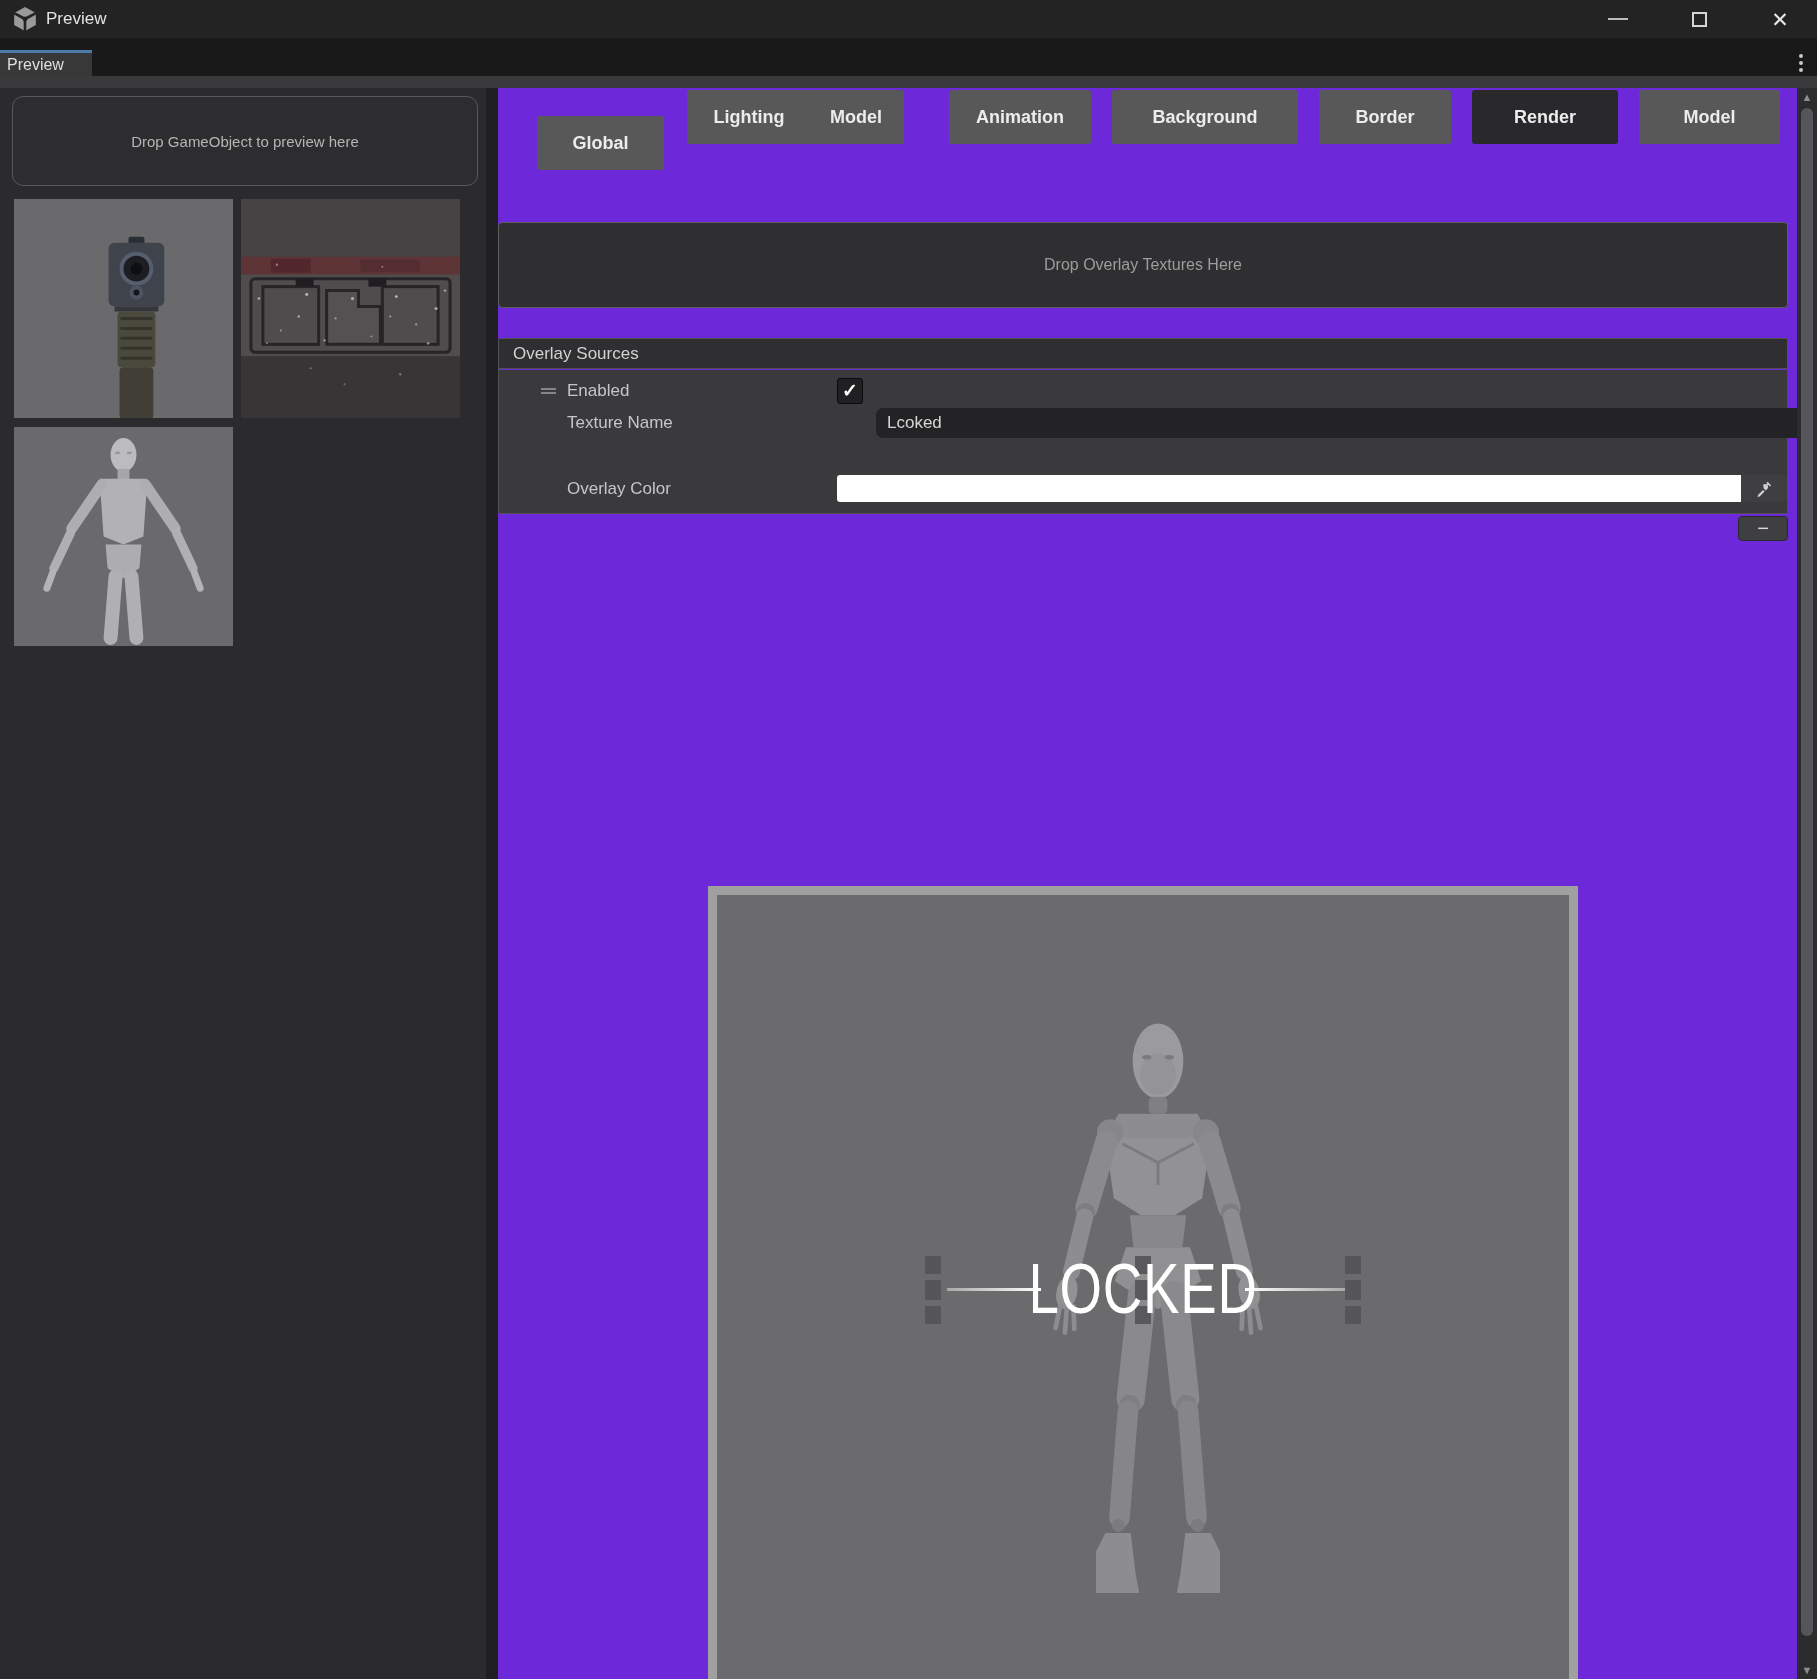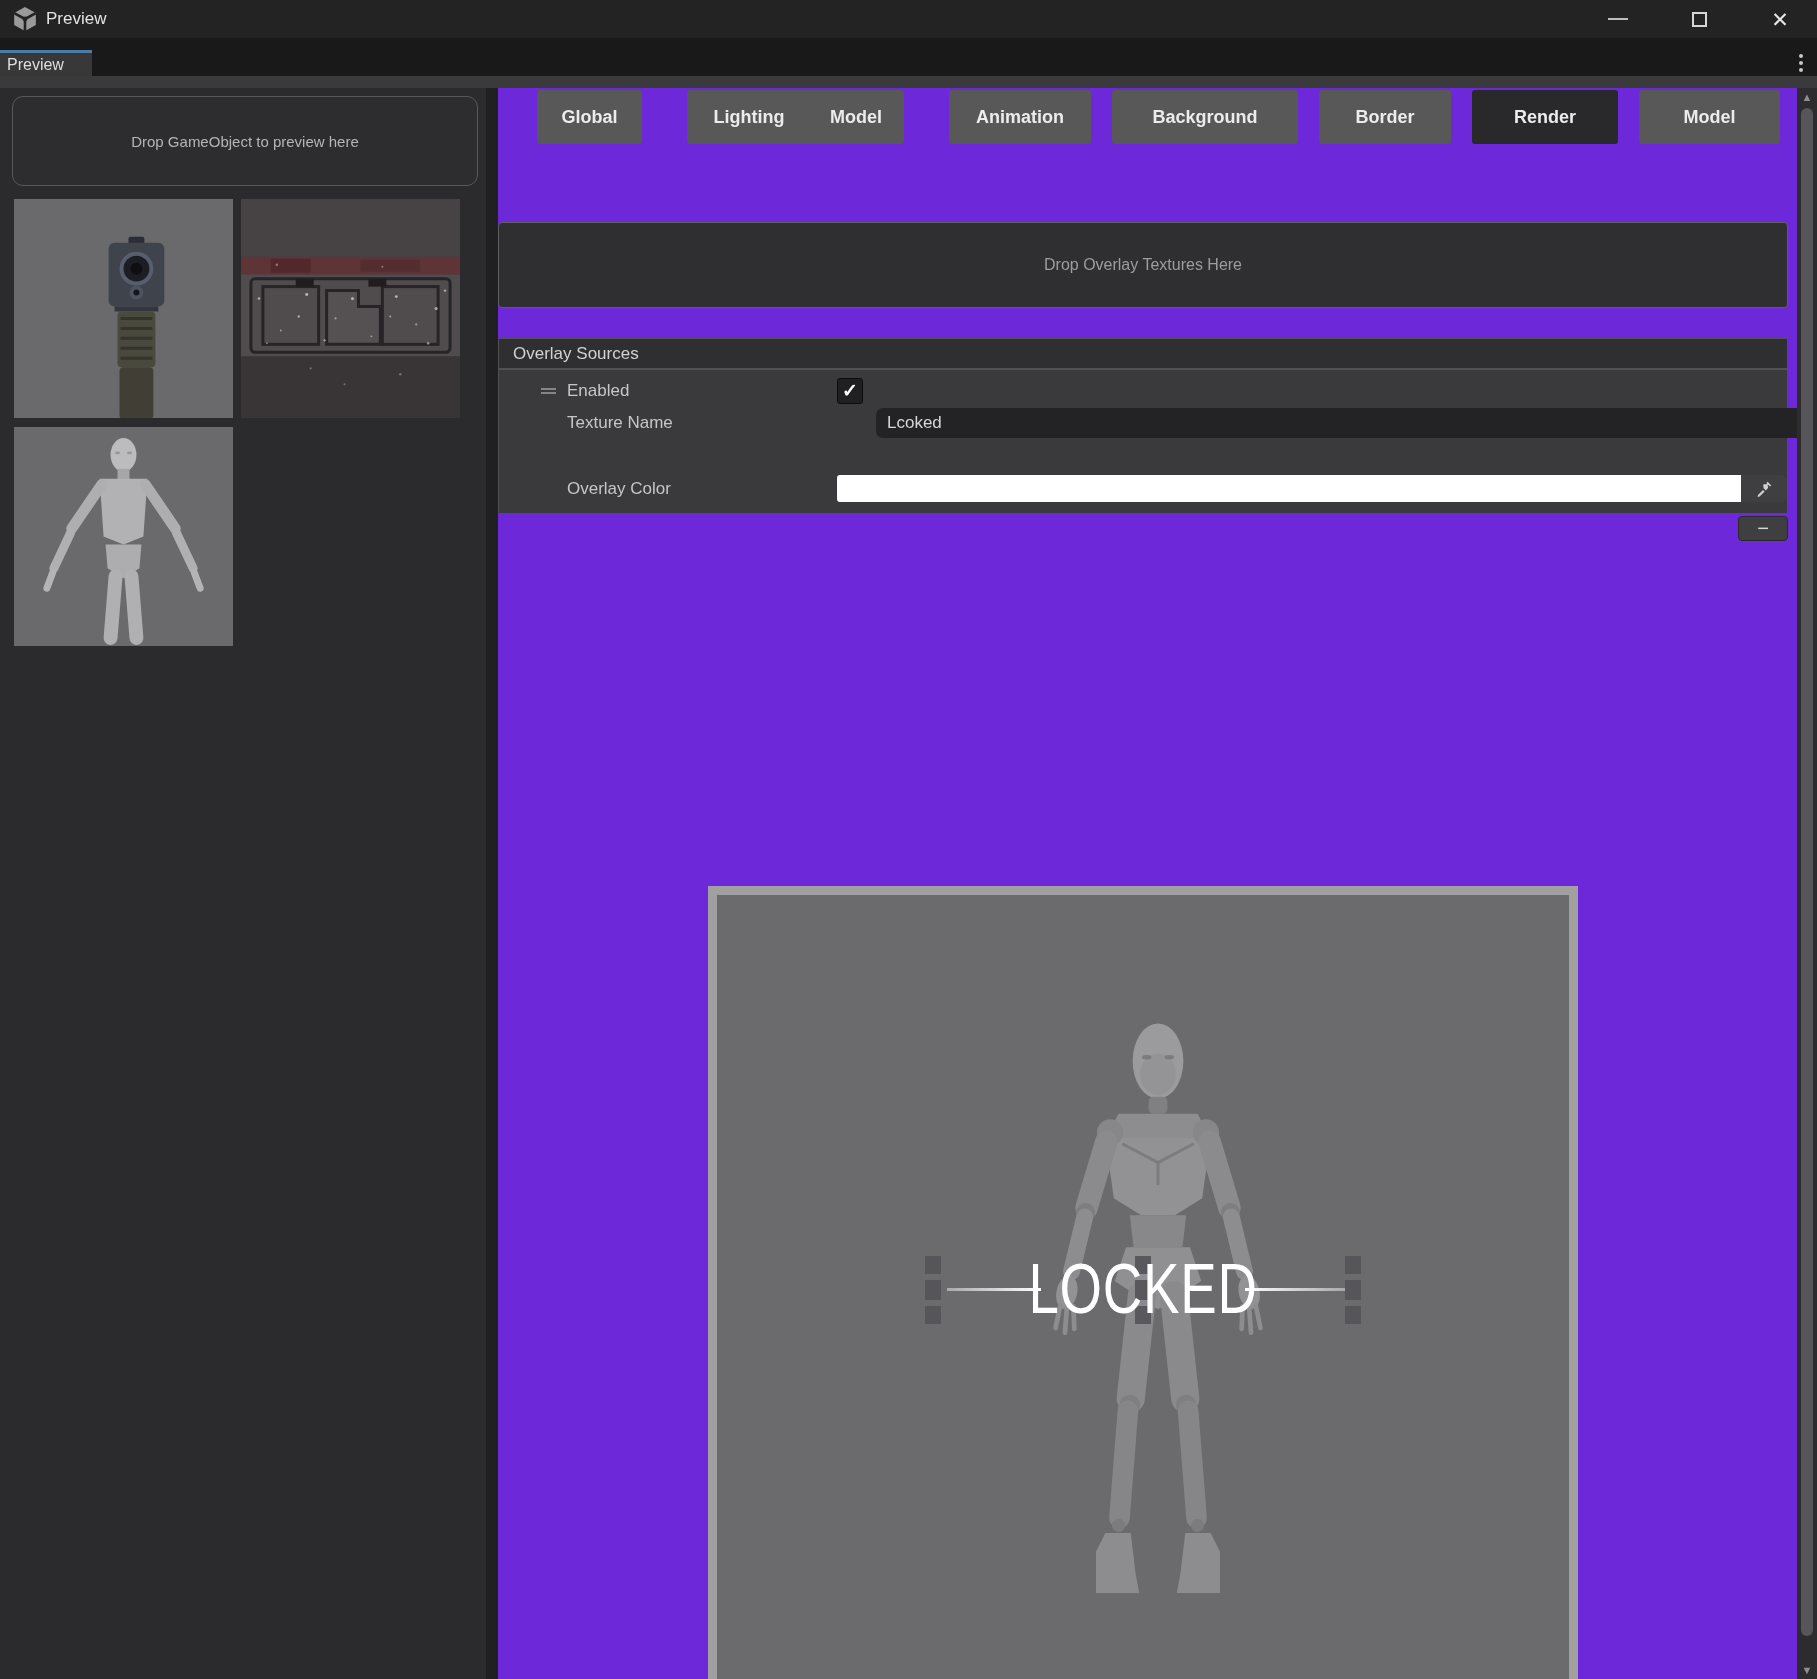--- a/index.html
+++ b/index.html
@@ -205,7 +205,7 @@
   </div>
   <div class="vdivider"></div>
 
-  <div class="tbtn" style="left:537px;width:105px;">Global</div>
+  <div class="tbtn" style="left:537px;width:127px;margin-top:26px;">Global</div>
   <div class="tbtn" style="left:687px;width:124px;">Lighting</div>
   <div class="tbtn" style="left:808px;width:96px;">Model</div>
   <div class="tbtn" style="left:949px;width:142px;">Animation</div>

